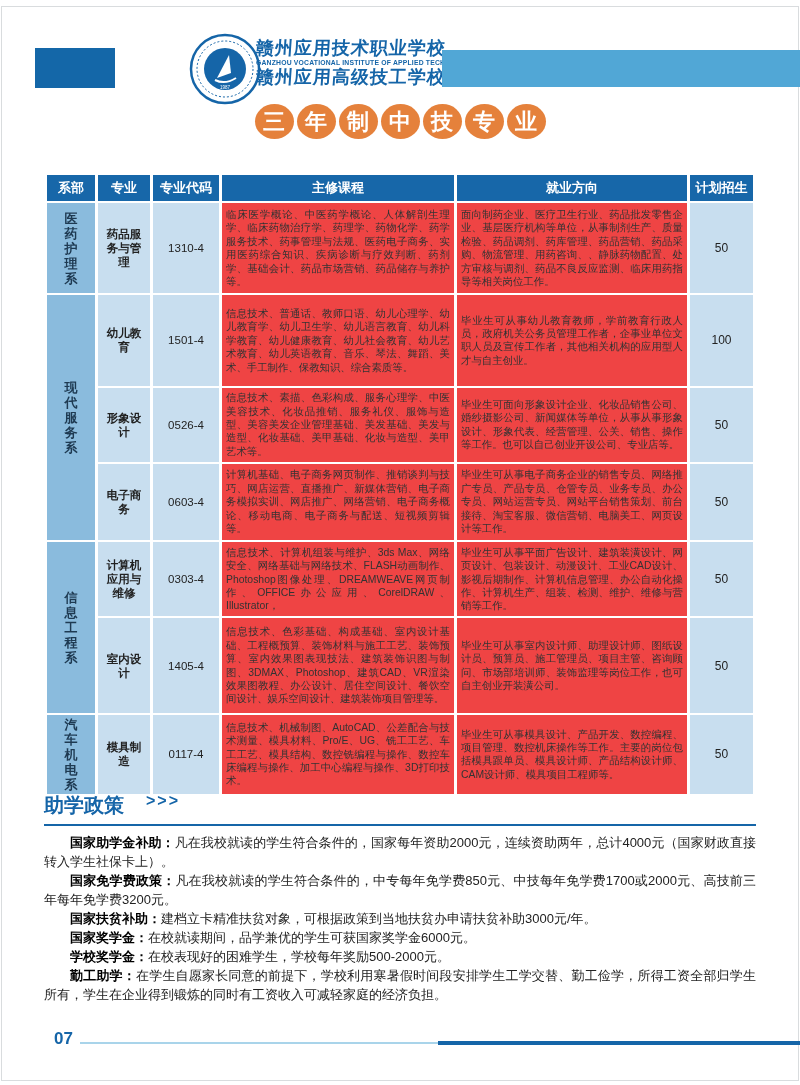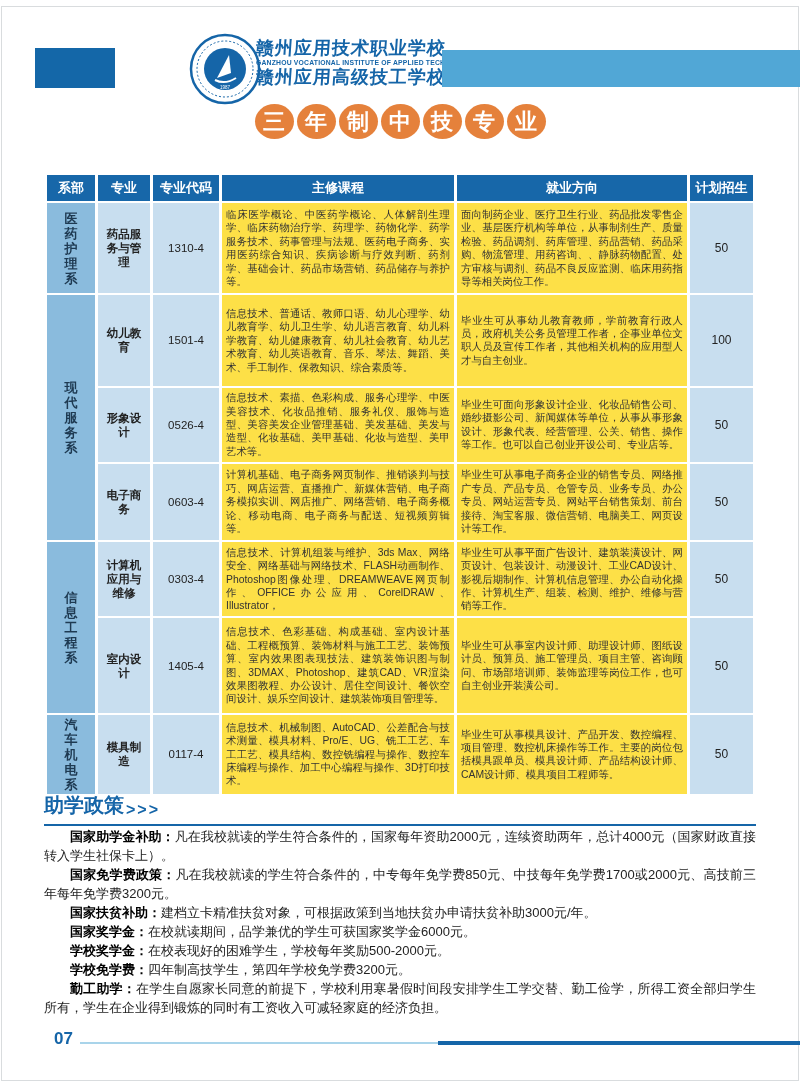--- a/index.html
+++ b/index.html
@@ -41,7 +41,7 @@
   td.major{background:#c8deef;color:#222;font-weight:bold;font-size:11.5px;line-height:14px;text-align:center;margin-left:35px;}
   td.code{background:#c8deef;color:#222;font-size:11.5px;text-align:center;}
   td.courses,td.employment{
-    background:#fde047;color:#333;font-size:10.4px;line-height:13.4px;
+    background:#ef4444;color:#333;font-size:10.4px;line-height:13.4px;
     text-align:justify;padding:4px 7px;
   }
   td.quota{background:#c8deef;color:#222;font-size:12px;text-align:center;margin-left:28px;}

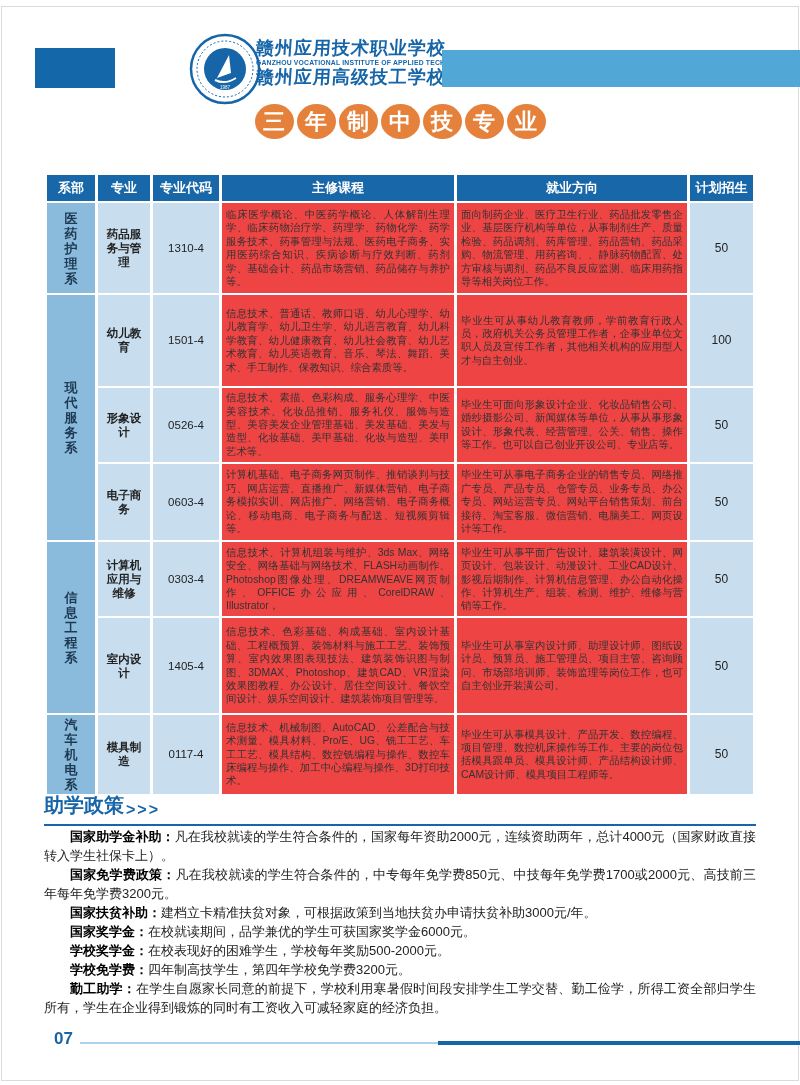--- a/index.html
+++ b/index.html
@@ -55,7 +55,7 @@
 
   
   .policy{position:absolute;left:44px;top:792px;width:712px;}
-  .policy-head{margin:0;color:#1565a8;font-size:20px;font-weight:bold;display:flex;align-items:flex-end;gap:2px;}
+  .policy-head{margin:0;color:#1565a8;font-size:20px;font-weight:bold;display:flex;align-items:flex-start;gap:22px;}
   .policy-arrows{font-size:16px;font-weight:bold;letter-spacing:2px;}
   .policy-underline{border-bottom:2px solid #1565a8;margin-top:5px;}
   .policy-items{margin-top:1px;}

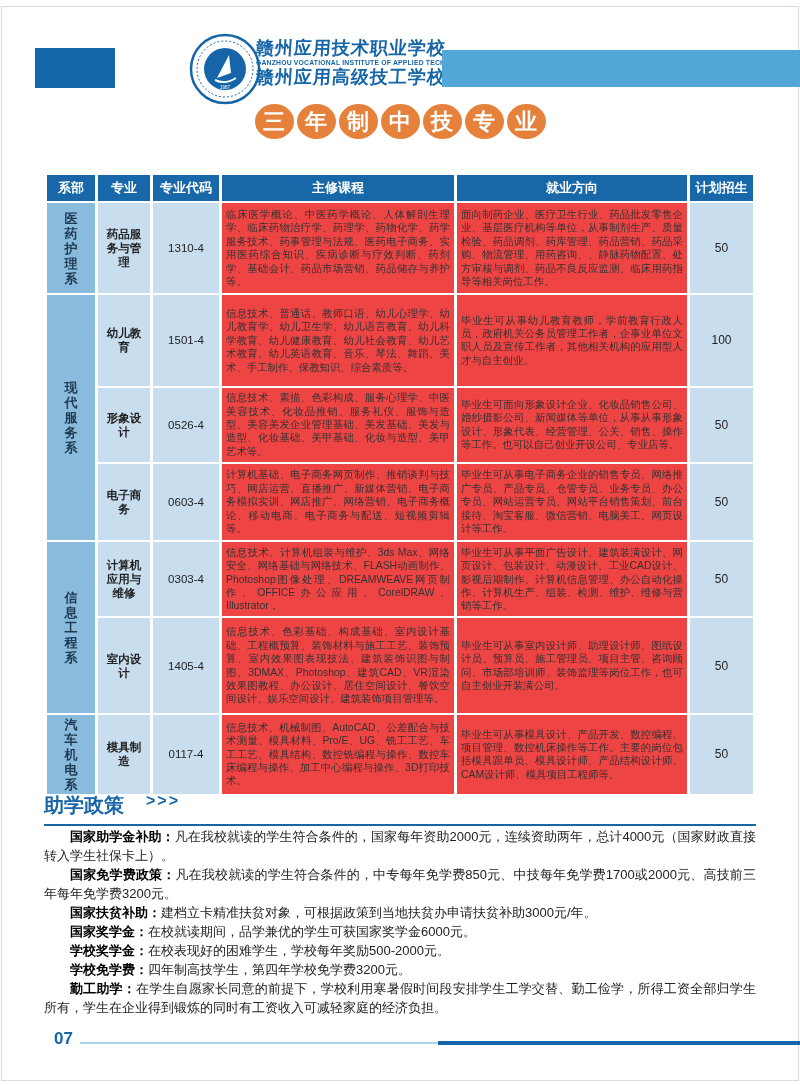--- a/index.html
+++ b/index.html
@@ -58,7 +58,7 @@
   .policy-head{margin:0;color:#1565a8;font-size:20px;font-weight:bold;display:flex;align-items:flex-start;gap:22px;}
   .policy-arrows{font-size:16px;font-weight:bold;letter-spacing:2px;}
   .policy-underline{border-bottom:2px solid #1565a8;margin-top:5px;}
-  .policy-items{margin-top:1px;}
+  .policy-items{margin-top:7px;}
   .policy-items p{margin:0;font-size:13px;line-height:19px;text-indent:2em;color:#222;text-align:justify;}
   .policy-items b{color:#000;}
 

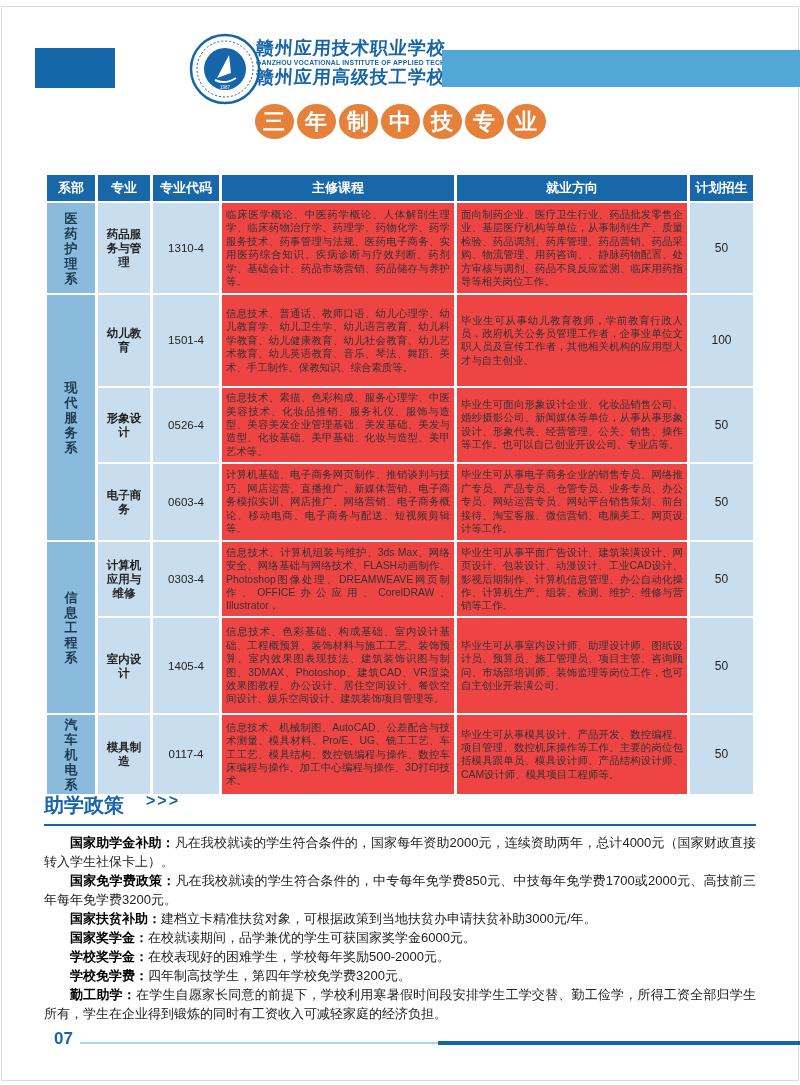--- a/index.html
+++ b/index.html
@@ -208,7 +208,6 @@
         <p><b>国家扶贫补助：</b><span>建档立卡精准扶贫对象，可根据政策到当地扶贫办申请扶贫补助3000元/年。</span></p>
         <p><b>国家奖学金：</b><span>在校就读期间，品学兼优的学生可获国家奖学金6000元。</span></p>
         <p><b>学校奖学金：</b><span>在校表现好的困难学生，学校每年奖励500-2000元。</span></p>
-        <p><b>学校免学费：</b><span>四年制高技学生，第四年学校免学费3200元。</span></p>
         <p><b>勤工助学：</b><span>在学生自愿家长同意的前提下，学校利用寒暑假时间段安排学生工学交替、勤工俭学，所得工资全部归学生所有，学生在企业得到锻炼的同时有工资收入可减轻家庭的经济负担。</span></p>
       </div>
   </section>

